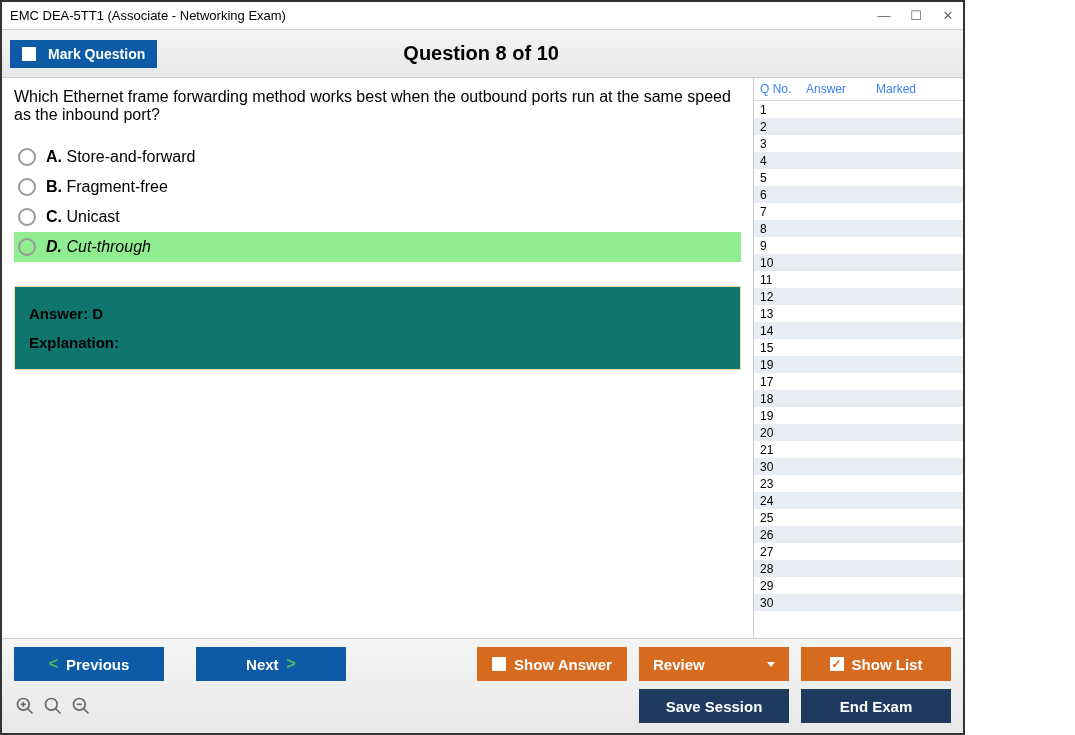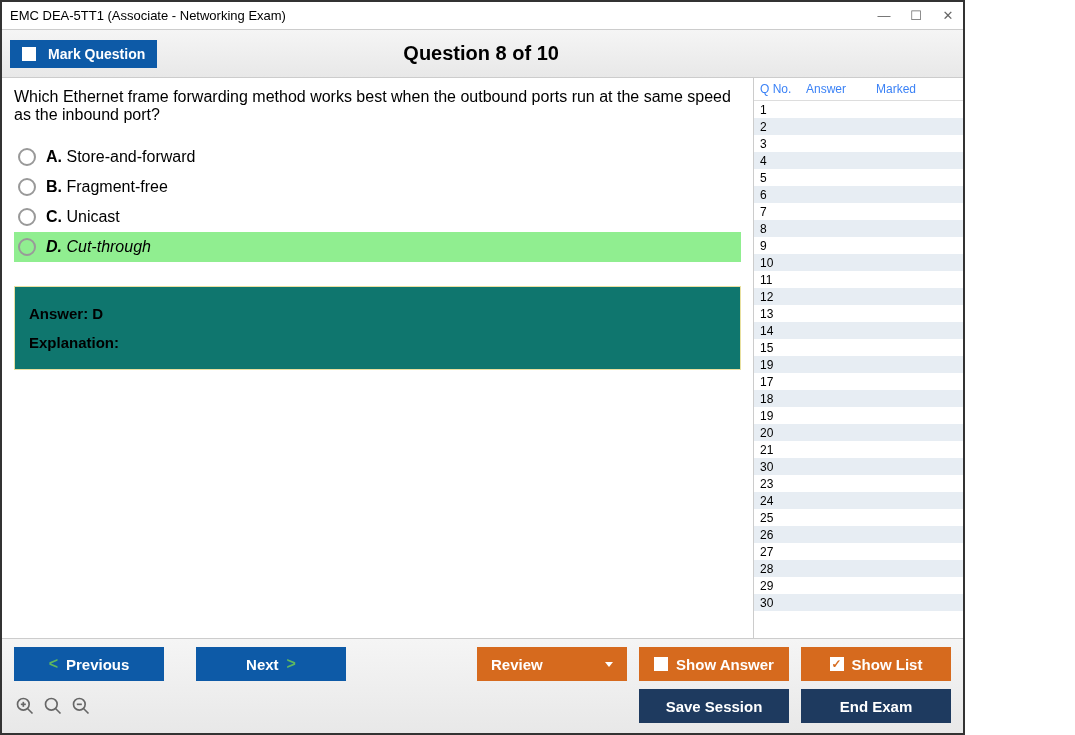--- a/index.html
+++ b/index.html
@@ -217,13 +217,13 @@
         <span class="chevron" style="color:#5fb85f">&gt;</span>
       </button>
       <div class="spacer"></div>
+      <button class="footer-btn btn-orange show-ans-btn">
+        <span class="chk" style="width:14px;height:14px;background:#fff"></span>
+        <span>Show Answer</span>
+      </button>
       <button class="footer-btn btn-orange review-btn">
         <span>Review</span>
         <span class="arrow-down"></span>
-      </button>
-      <button class="footer-btn btn-orange show-ans-btn">
-        <span class="chk" style="width:14px;height:14px;background:#fff"></span>
-        <span>Show Answer</span>
       </button>
       <button class="footer-btn btn-orange show-list-btn">
         <span class="chk-sm checked"></span>

